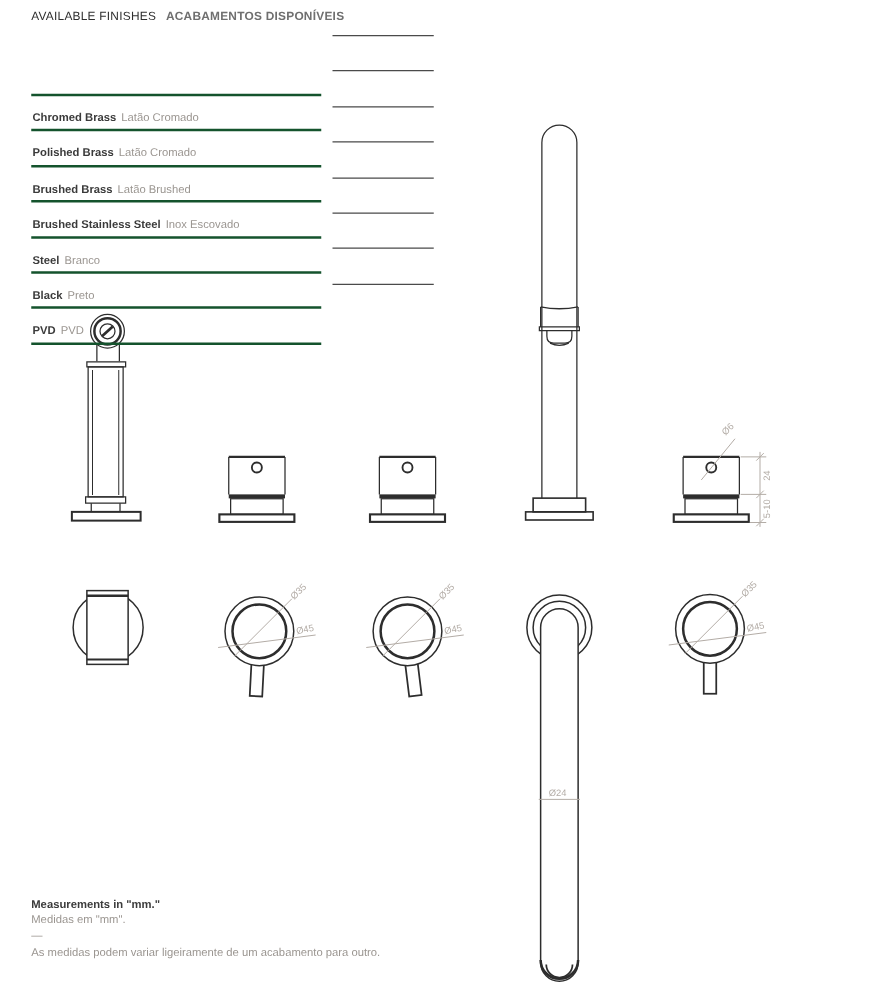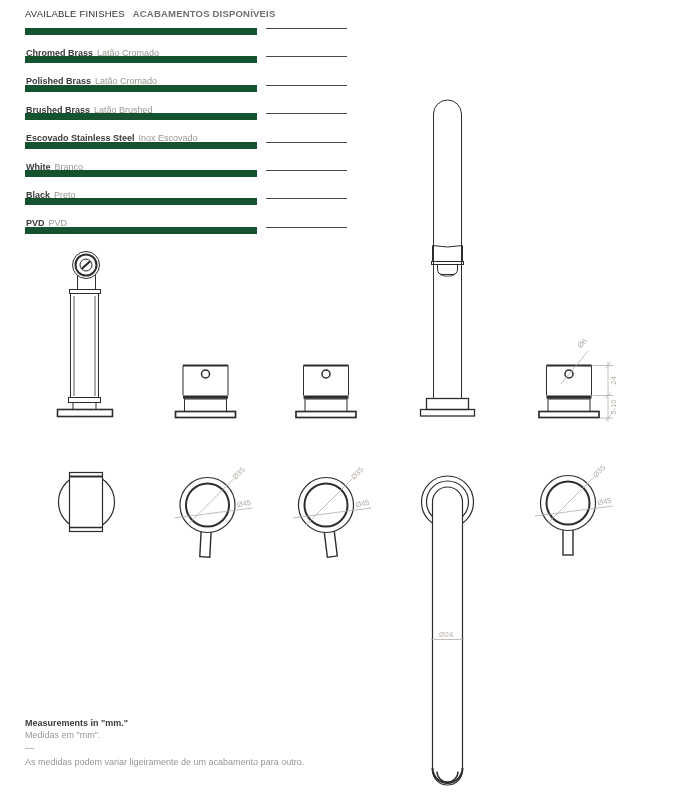--- a/index.html
+++ b/index.html
@@ -15,7 +15,7 @@
   .finishes{position:absolute;left:25px;top:28px;width:322px;}
   .finish-row{display:flex;height:28.4px;box-sizing:border-box;}
   .finish-row.closing{height:0;}
-  .cell-main{width:232px;border-top:7px solid #14532d;box-sizing:border-box;padding:7px 2px 0 1px;white-space:nowrap;}
+  .cell-main{width:232px;border-top:2px solid #14532d;box-sizing:border-box;padding:7px 2px 0 1px;white-space:nowrap;margin-top:47px;}
   .cell-gap{width:9px;}
   .cell-swatch{flex:1;border-top:1px solid #4a4a4a;box-sizing:border-box;}
   .fin-en{font-weight:700;color:#3b3b3b;font-size:9px;}

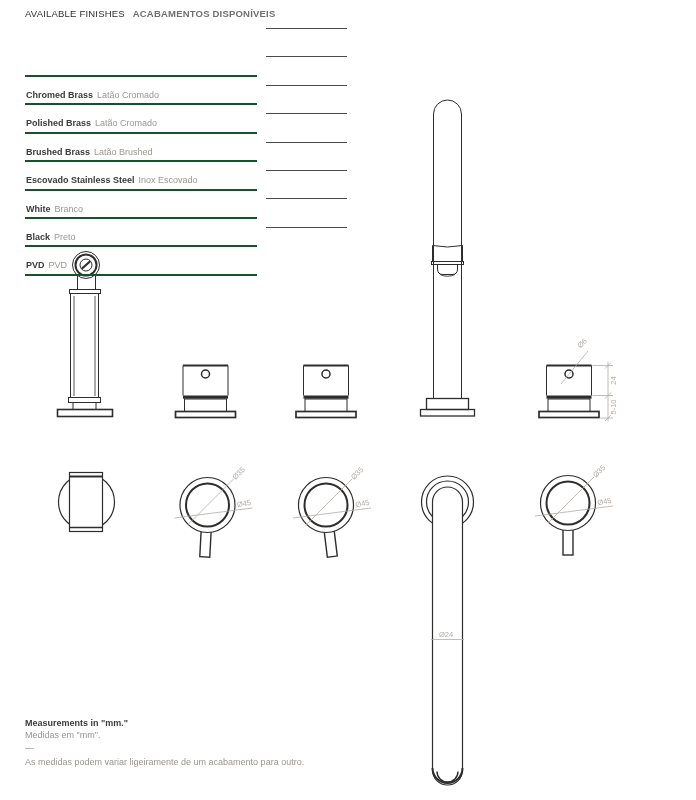--- a/index.html
+++ b/index.html
@@ -181,7 +181,7 @@
       <div class="cell-swatch"></div>
     </div>
     <div class="finish-row">
-      <div class="cell-main"><span class="fin-en">Escovado Stainless Steel</span><span class="fin-pt">Inox Escovado</span></div>
+      <div class="cell-main"><span class="fin-en">Brushed Stainless Steel</span><span class="fin-pt">Inox Escovado</span></div>
       <div class="cell-gap"></div>
       <div class="cell-swatch"></div>
     </div>

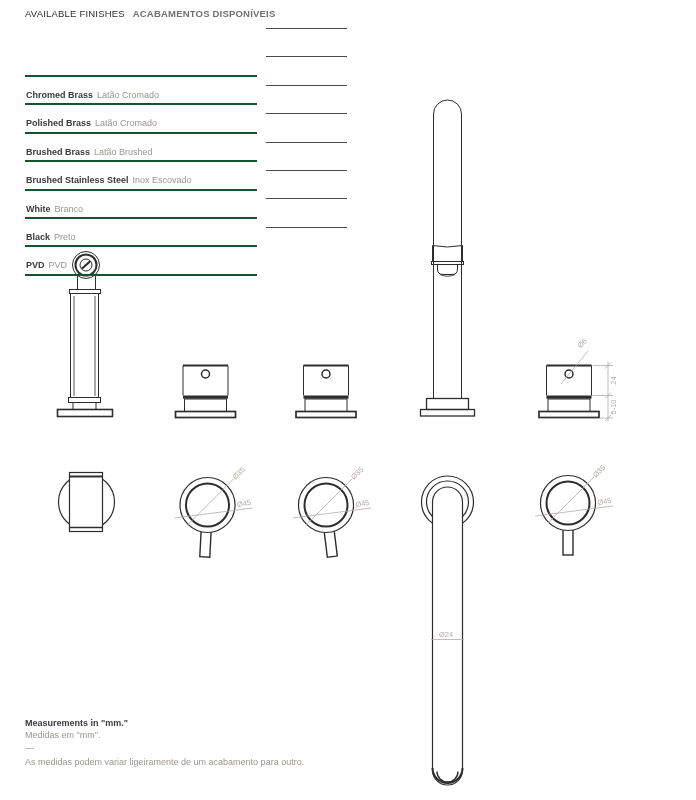--- a/index.html
+++ b/index.html
@@ -186,7 +186,7 @@
       <div class="cell-swatch"></div>
     </div>
     <div class="finish-row">
-      <div class="cell-main"><span class="fin-en">White</span><span class="fin-pt">Branco</span></div>
+      <div class="cell-main"><span class="fin-en">Steel</span><span class="fin-pt">Branco</span></div>
       <div class="cell-gap"></div>
       <div class="cell-swatch"></div>
     </div>

